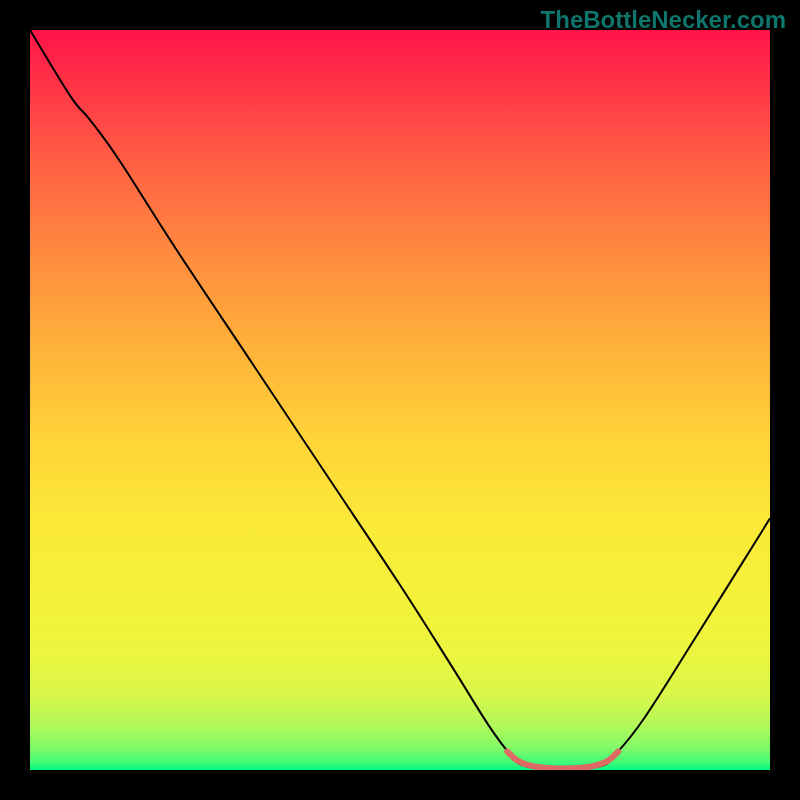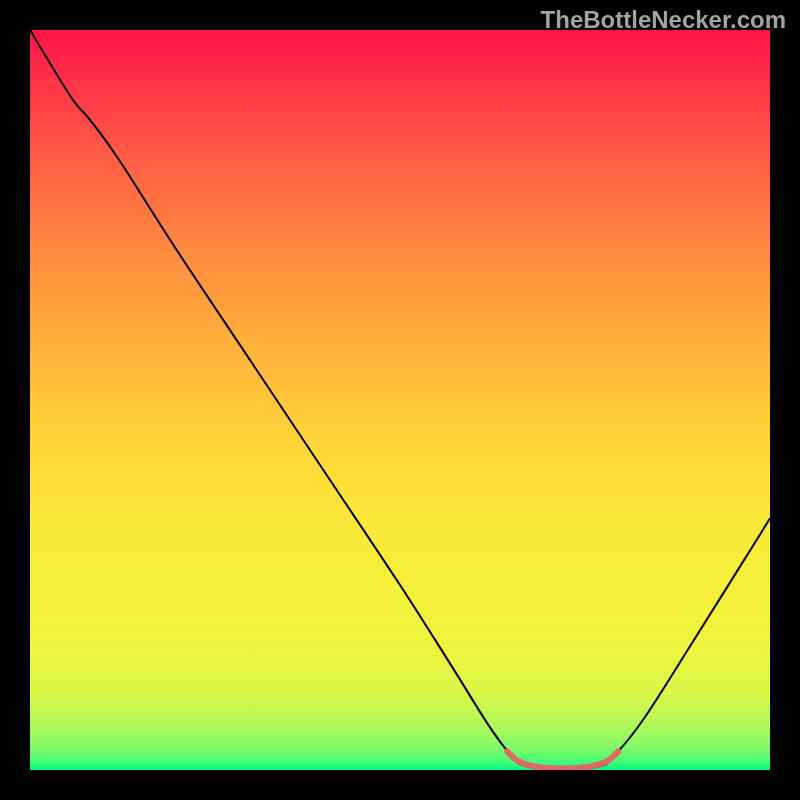--- a/index.html
+++ b/index.html
@@ -17,7 +17,7 @@
     font-family: Arial, sans-serif;
     font-size: 24px;
     font-weight: bold;
-    color: #a3a3a3;
+    color: #0f766e;
     z-index: 10;
   }
   .plot-area {

